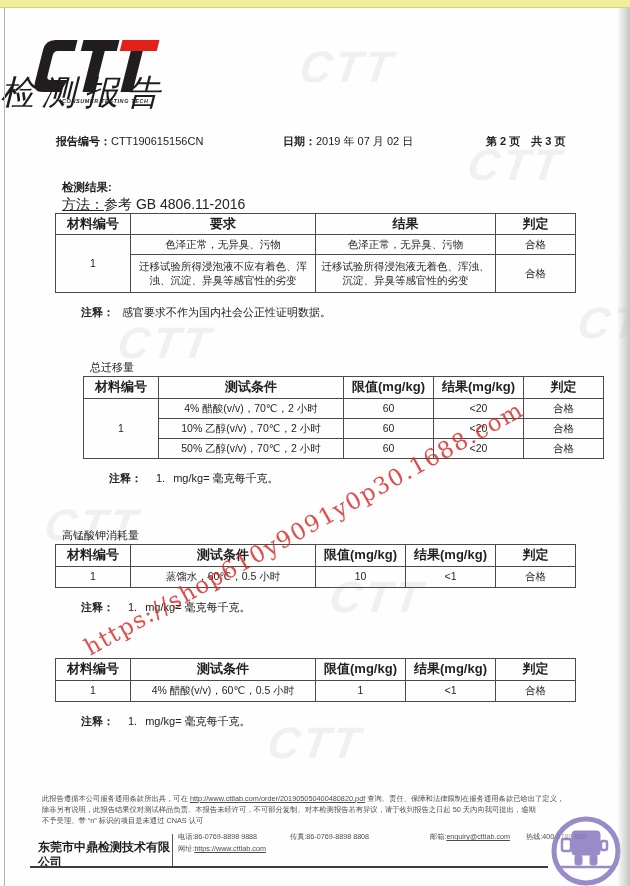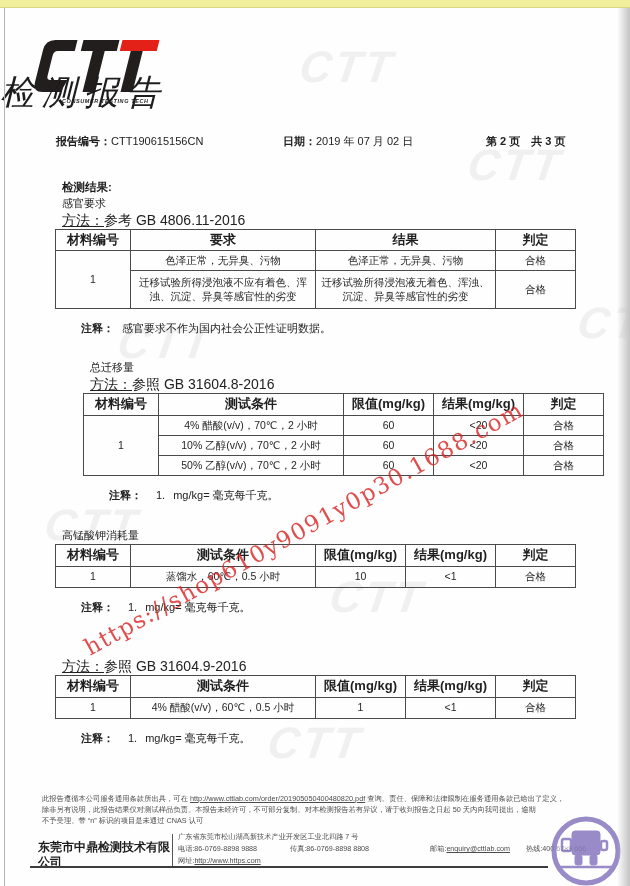--- a/index.html
+++ b/index.html
@@ -100,7 +100,6 @@
   <div class="results-heading">检测结果:</div>
 
   <div class="section" style="top:196px;">
-    <div class="sec-title">感官要求</div>
     <div class="sec-method">
       <span class="method-label">方法：</span><span>参考 GB 4806.11-2016</span>
     </div>

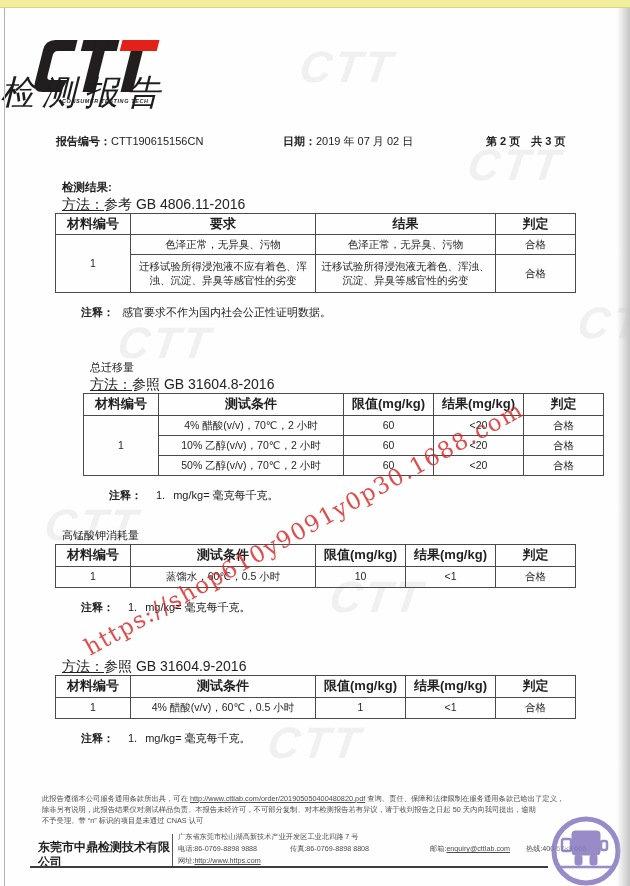--- a/index.html
+++ b/index.html
@@ -137,9 +137,6 @@
 
   <div class="section" style="top:360px;padding-left:28px;">
     <div class="sec-title">总迁移量</div>
-    <div class="sec-method">
-      <span class="method-label">方法：</span><span>参照 GB 31604.8-2016</span>
-    </div>
     <table class="tbl">
       <colgroup>
           <col style="width:75px">

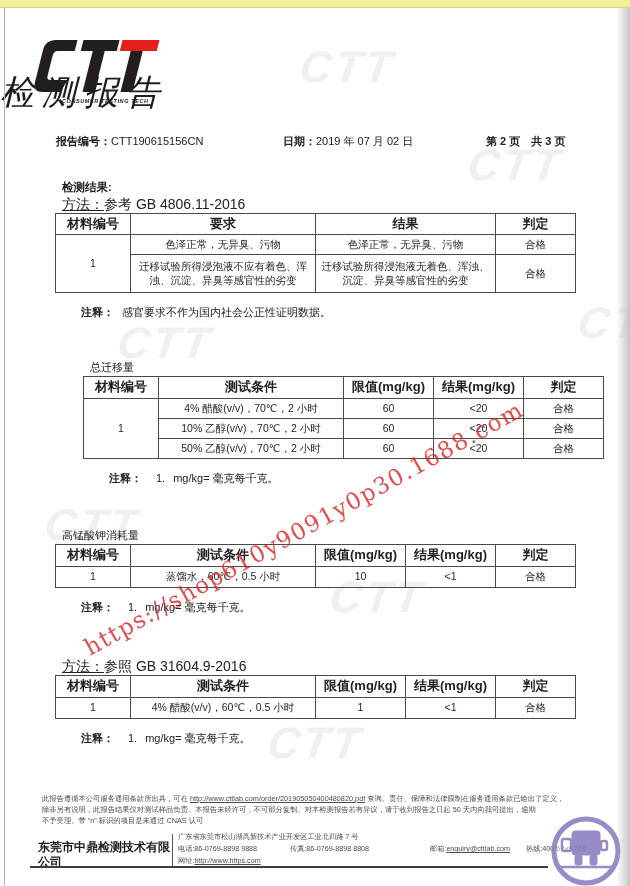--- a/index.html
+++ b/index.html
@@ -212,9 +212,6 @@
   </div>
 
   <div class="section" style="top:658px;">
-    <div class="sec-method">
-      <span class="method-label">方法：</span><span>参照 GB 31604.9-2016</span>
-    </div>
     <table class="tbl">
       <colgroup>
           <col style="width:75px">

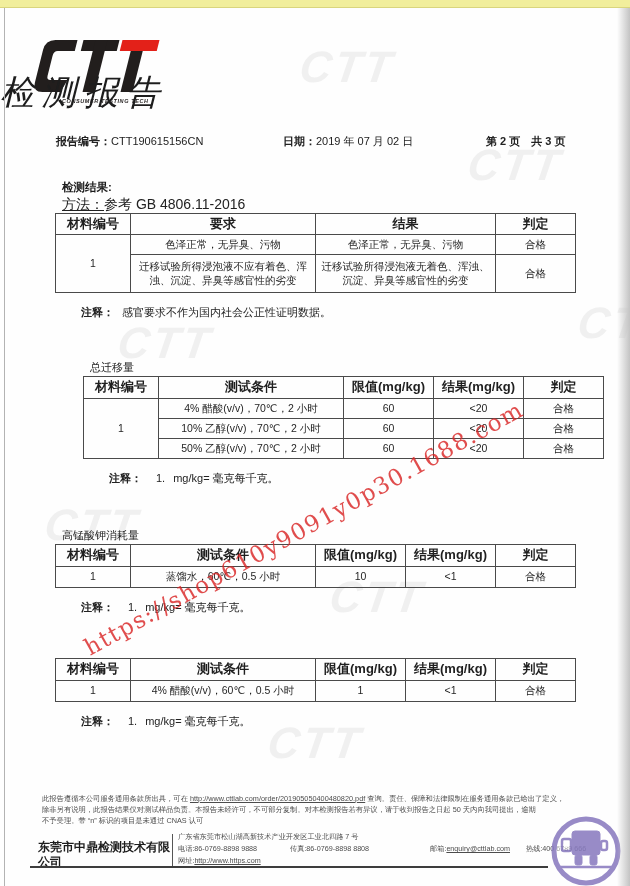--- a/index.html
+++ b/index.html
@@ -253,7 +253,6 @@
   <div class="company">东莞市中鼎检测技术有限公司</div>
   <div class="vdiv"></div>
   <div class="contacts">
-    <div class="contact-row">广东省东莞市松山湖高新技术产业开发区工业北四路 7 号</div>
     <div class="contact-row">
       <span>电话:86-0769-8898 9888</span>
       <span class="c-fax">传真:86-0769-8898 8808</span>

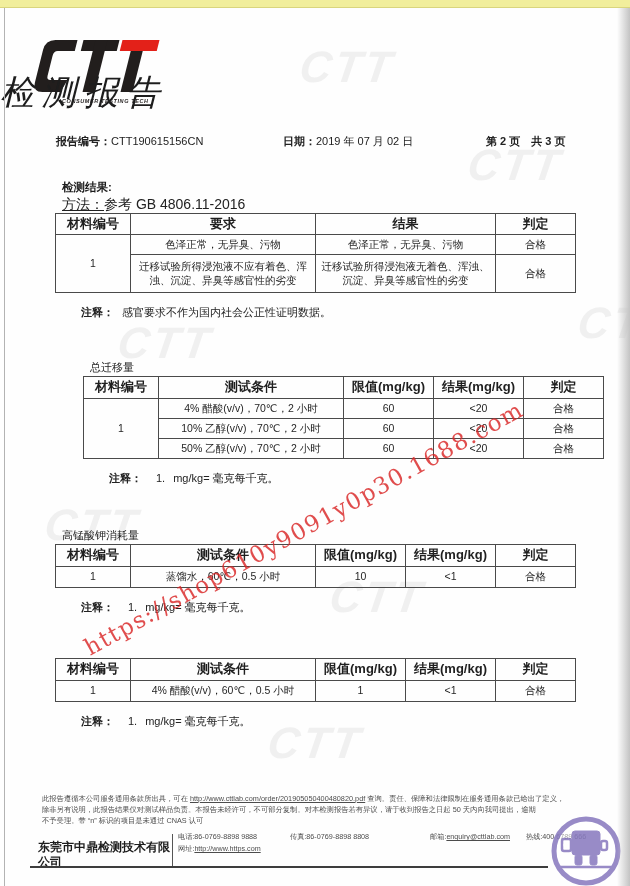--- a/index.html
+++ b/index.html
@@ -260,7 +260,7 @@
       <span class="c-hot">热线:400 6789 666</span>
     </div>
     <div class="contact-row">
-      <span>网址:</span><span class="u">http://www.https.com</span>
+      <span>网址:</span><span class="u">https://www.cttlab.com</span>
     </div>
   </div>
   <div class="hrule"></div>

